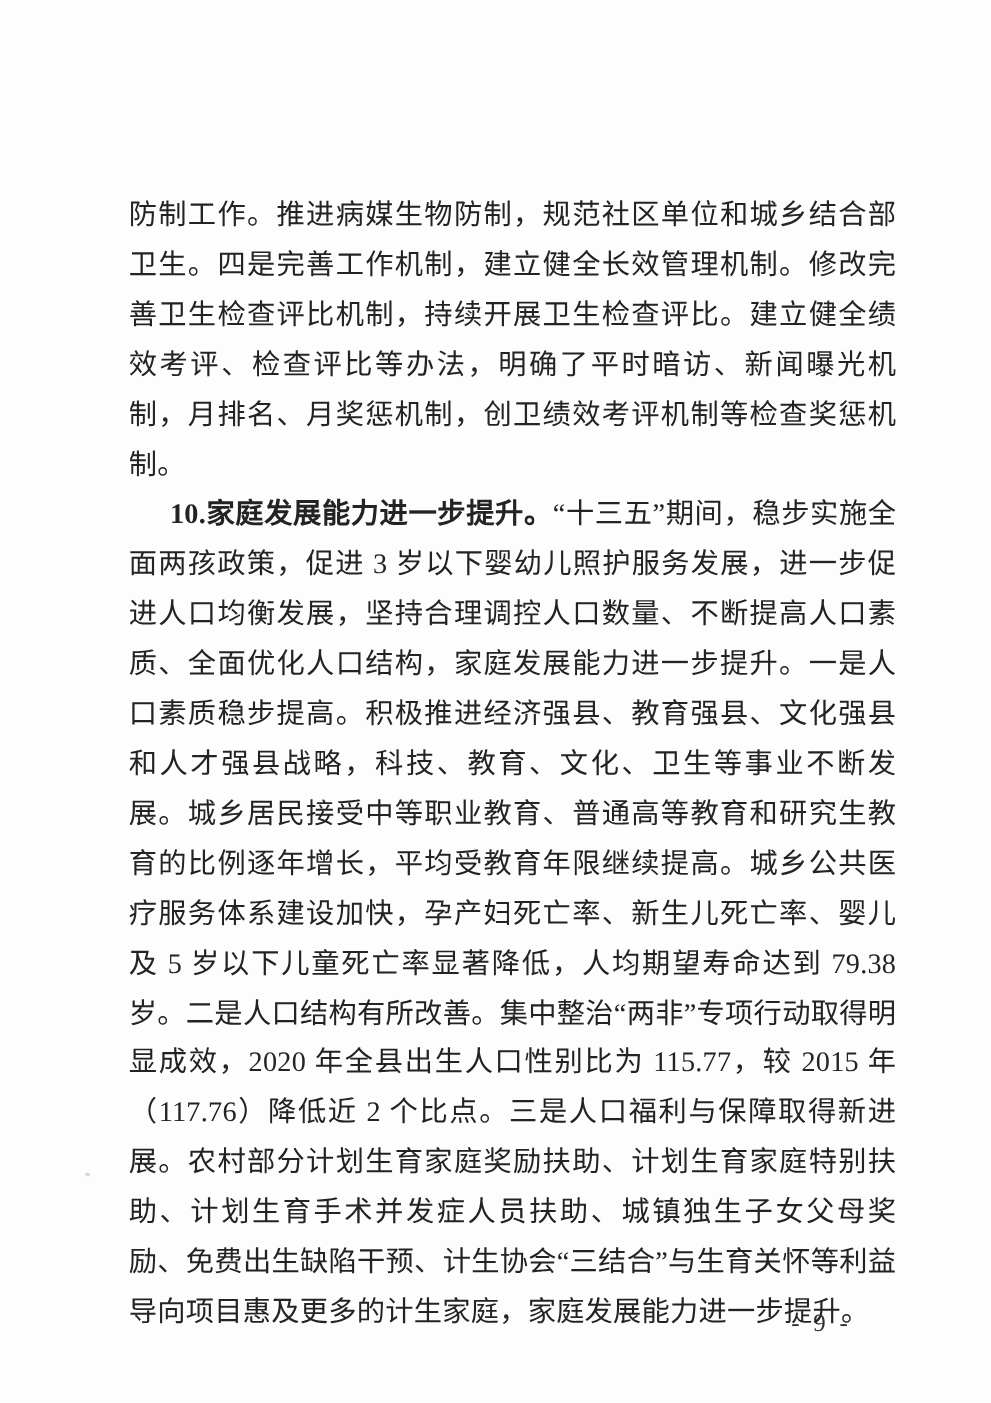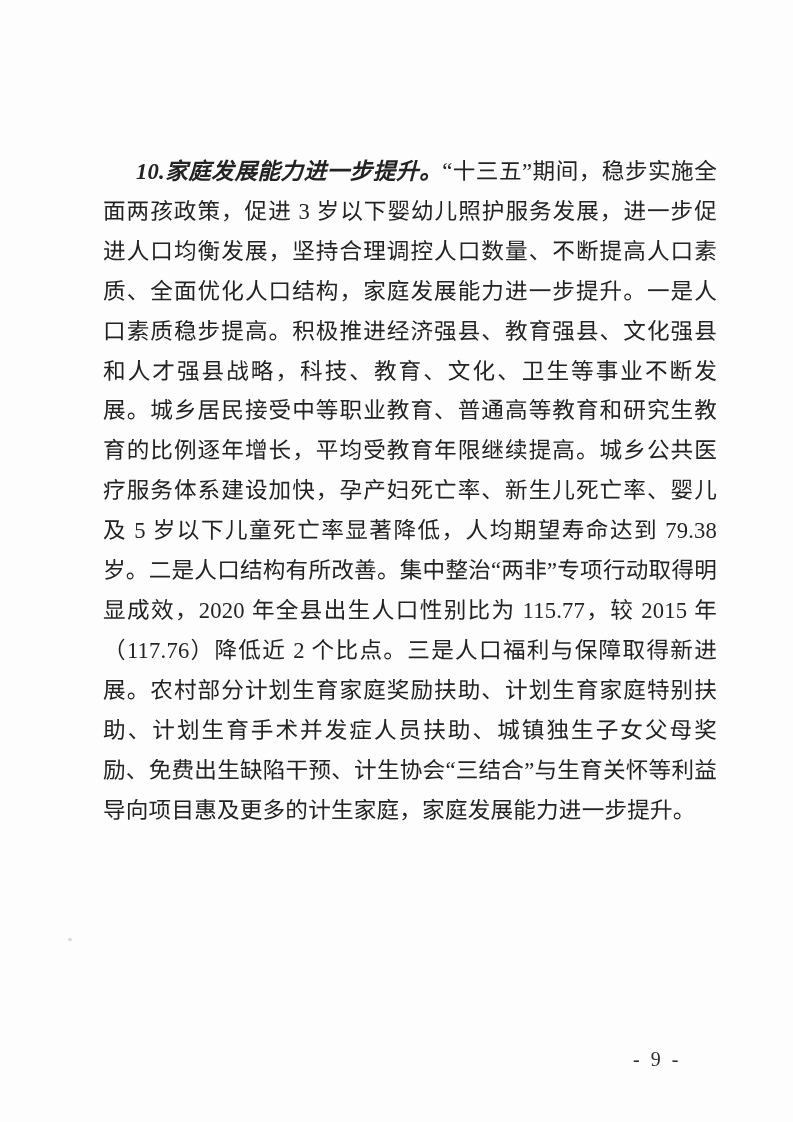--- a/index.html
+++ b/index.html
@@ -63,6 +63,7 @@
 
   <div class="text-block">
 
+    <p><span>防制工作。推进病媒生物防制，规范社区单位和城乡结合部卫生。四是完善工作机制，建立健全长效管理机制。修改完善卫生检查评比机制，持续开展卫生检查评比。建立健全绩效考评、检查评比等办法，明确了平时暗访、新闻曝光机制，月排名、月奖惩机制，创卫绩效考评机制等检查奖惩机制。</span></p>
 
     <p class="para-indent"><span class="section-heading">10.家庭发展能力进一步提升。</span><span>“十三五”期间，稳步实施全面两孩政策，促进 3 岁以下婴幼儿照护服务发展，进一步促进人口均衡发展，坚持合理调控人口数量、不断提高人口素质、全面优化人口结构，家庭发展能力进一步提升。一是人口素质稳步提高。积极推进经济强县、教育强县、文化强县和人才强县战略，科技、教育、文化、卫生等事业不断发展。城乡居民接受中等职业教育、普通高等教育和研究生教育的比例逐年增长，平均受教育年限继续提高。城乡公共医疗服务体系建设加快，孕产妇死亡率、新生儿死亡率、婴儿及 5 岁以下儿童死亡率显著降低，人均期望寿命达到 79.38 岁。二是人口结构有所改善。集中整治“两非”专项行动取得明显成效，2020 年全县出生人口性别比为 115.77，较 2015 年（117.76）降低近 2 个比点。三是人口福利与保障取得新进展。农村部分计划生育家庭奖励扶助、计划生育家庭特别扶助、计划生育手术并发症人员扶助、城镇独生子女父母奖励、免费出生缺陷干预、计生协会“三结合”与生育关怀等利益导向项目惠及更多的计生家庭，家庭发展能力进一步提升。</span></p>
 

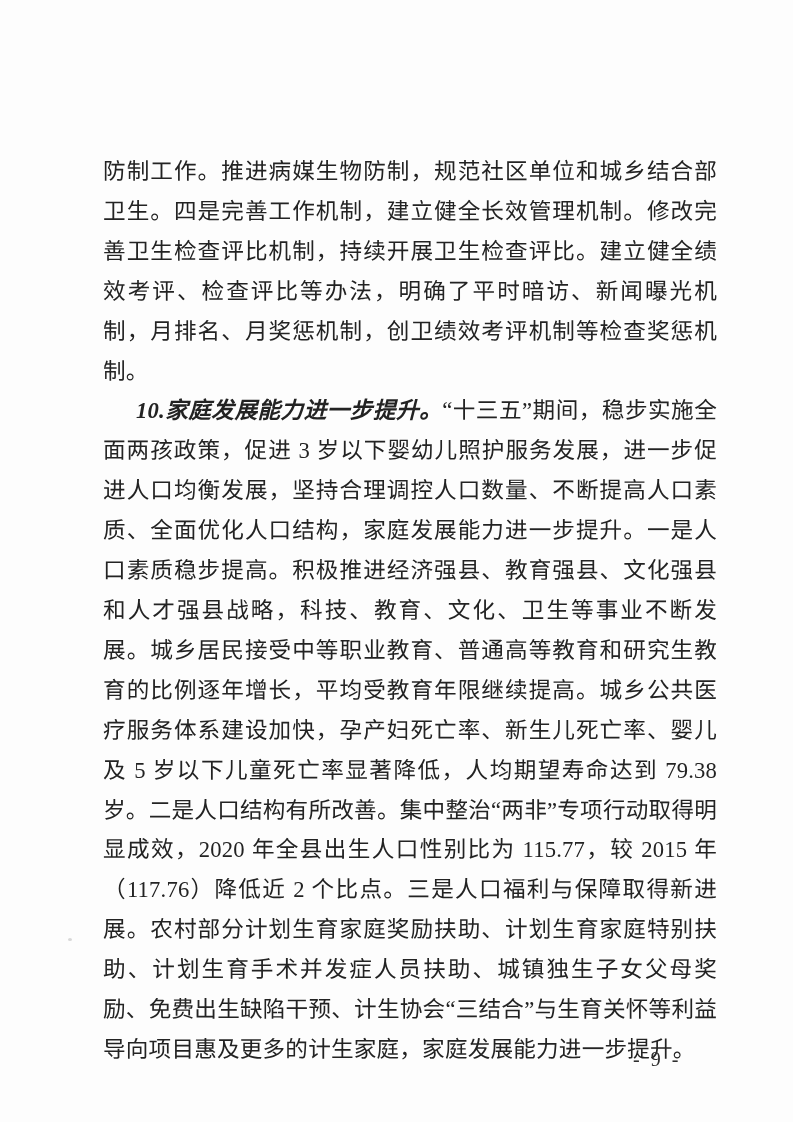--- a/index.html
+++ b/index.html
@@ -35,7 +35,6 @@
   }
   .section-heading {
     font-weight: bold;
-    font-style: italic;
   }
   .page-number {
     position: absolute;

